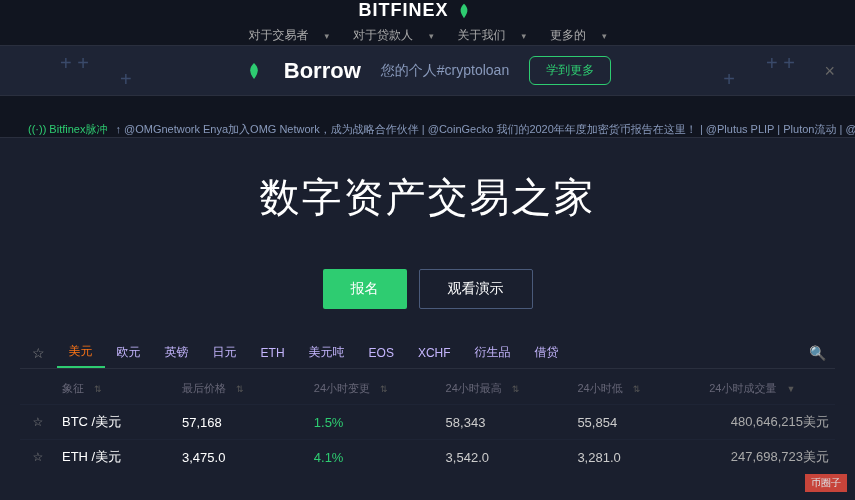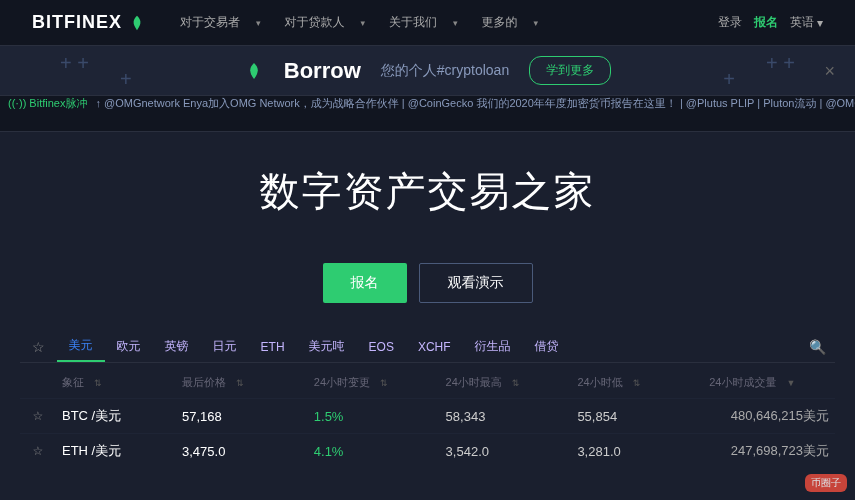--- a/index.html
+++ b/index.html
@@ -18,8 +18,9 @@
       display: flex;
       align-items: center;
       height: 46px;
-      padding: 0 32px;
+      padding: 0 16px;
       border-bottom: 1px solid #2a2f3e;
+      flex-direction: column;
     }
     .logo {
       display: flex;

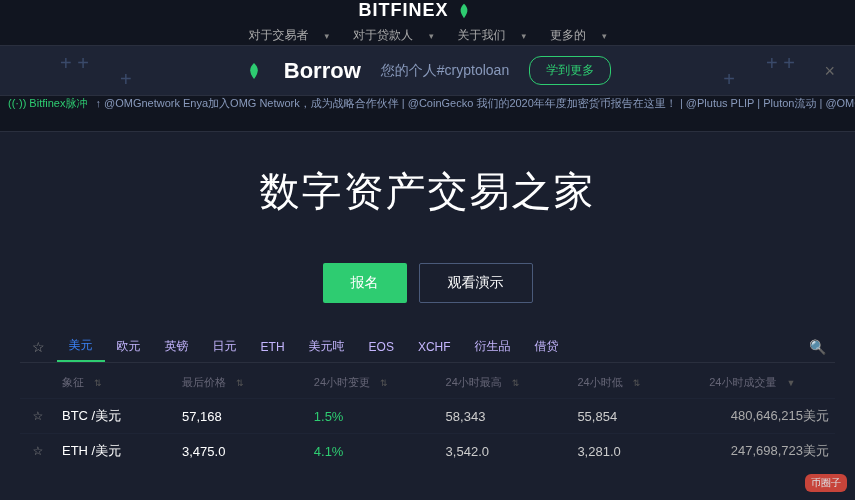--- a/index.html
+++ b/index.html
@@ -128,7 +128,7 @@
       padding: 5px 16px;
       font-size: 12px;
       cursor: pointer;
-      border-radius: 12px;
+      border-radius: 6px;
     }
     .banner-close {
       position: absolute;

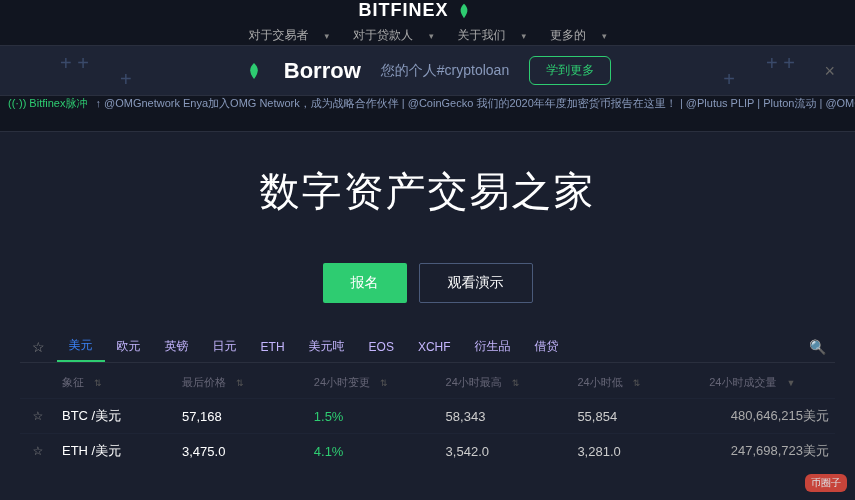--- a/index.html
+++ b/index.html
@@ -143,12 +143,12 @@
     
     .ticker {
       background: #111520;
-      height: 36px;
-      display: flex;
-      align-items: flex-start;
+      height: 42px;
+      display: flex;
+      align-items: flex-end;
       overflow: hidden;
       border-bottom: 1px solid #2a2f3e;
-      padding: 0 8px;
+      padding: 0 28px;
       gap: 0;
     }
     .ticker-pulse {

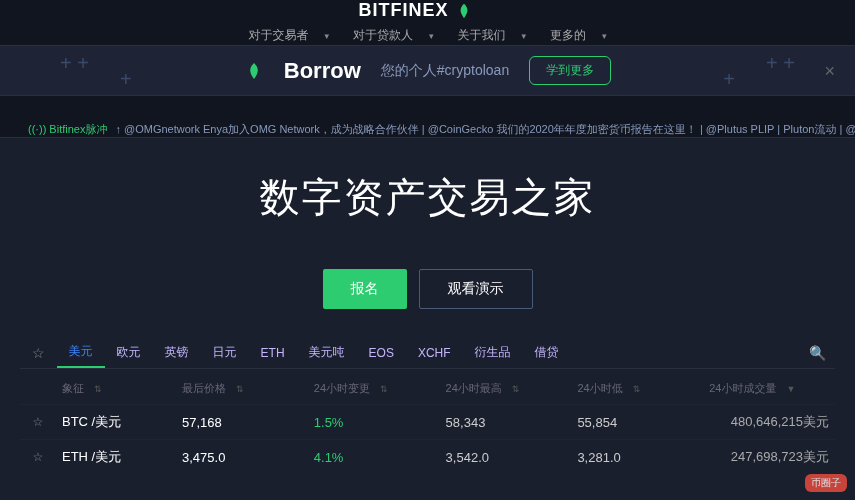--- a/index.html
+++ b/index.html
@@ -233,7 +233,7 @@
       white-space: nowrap;
     }
     .market-tab.active {
-      color: #3b82f6;
+      color: #f97316;
       border-bottom: 2px solid #2ecc71;
     }
     .search-tab {

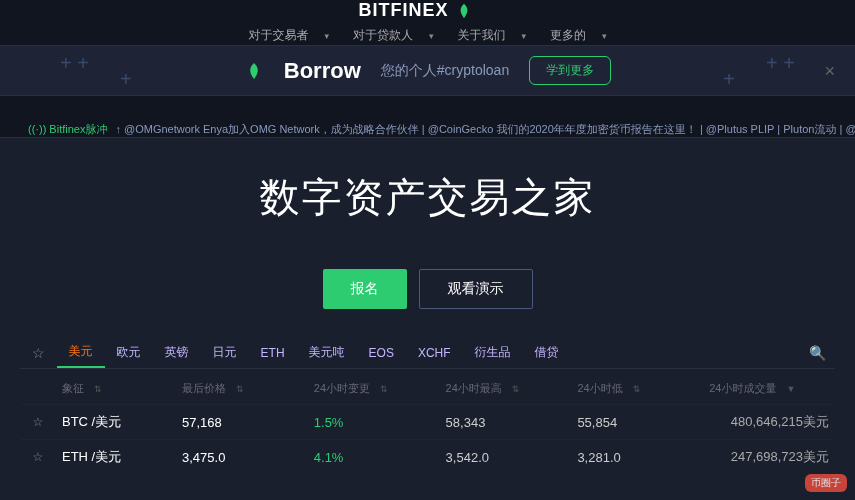--- a/index.html
+++ b/index.html
@@ -297,7 +297,7 @@
       color: #fff;
       font-size: 10px;
       padding: 2px 6px;
-      border-radius: 6px;
+      border-radius: 0;
       opacity: 0.85;
       text-align: center;
     }

